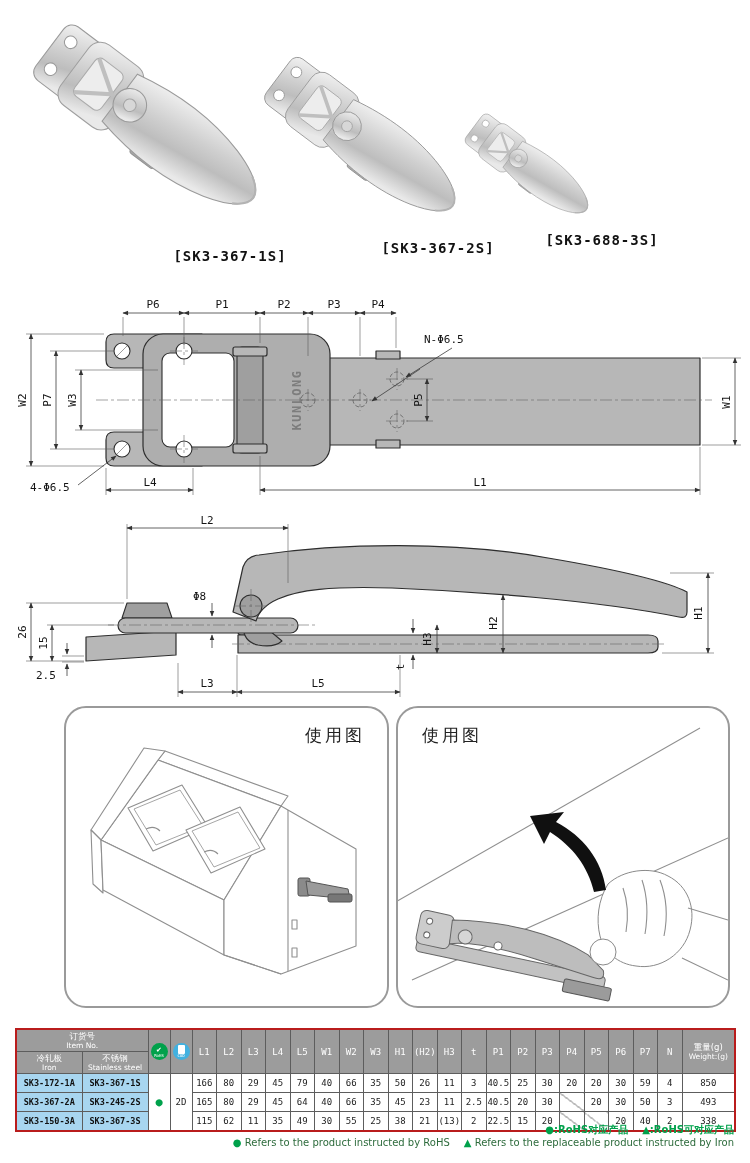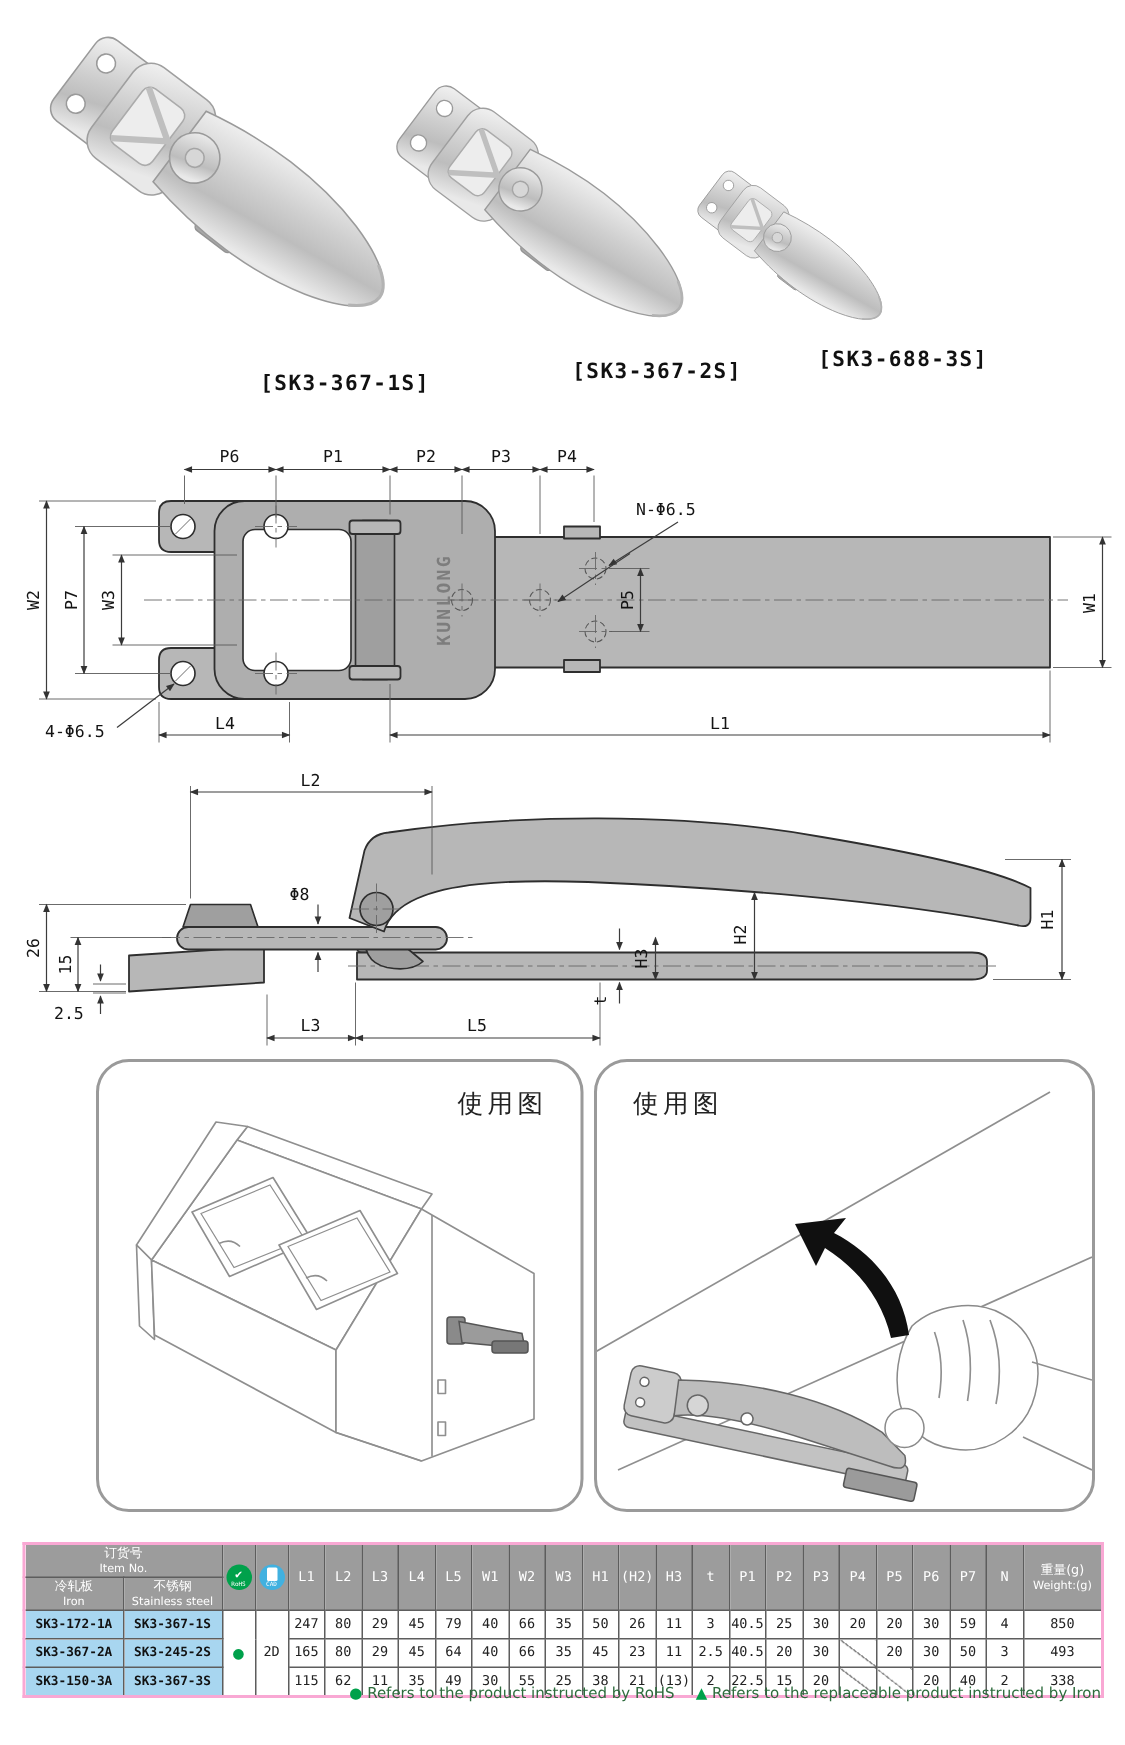--- a/index.html
+++ b/index.html
@@ -30,7 +30,7 @@
       table-layout:fixed;font-size:9px;}
   #spec-table th,#spec-table td{border:1px solid #5d5d5d;padding:0;text-align:center;
       vertical-align:middle;overflow:hidden;}
-  #spec-table{border:2px solid #f9a8d4;}
+  #spec-table{border:2px solid #b91c1c;}
   #spec-table thead th{background:#9c9c9c;color:#fff;font-weight:normal;
       font-family:"DejaVu Sans Mono",monospace;}
   #spec-table thead .zh{font-family:"DejaVu Sans",sans-serif;font-size:8.5px;line-height:10px;}

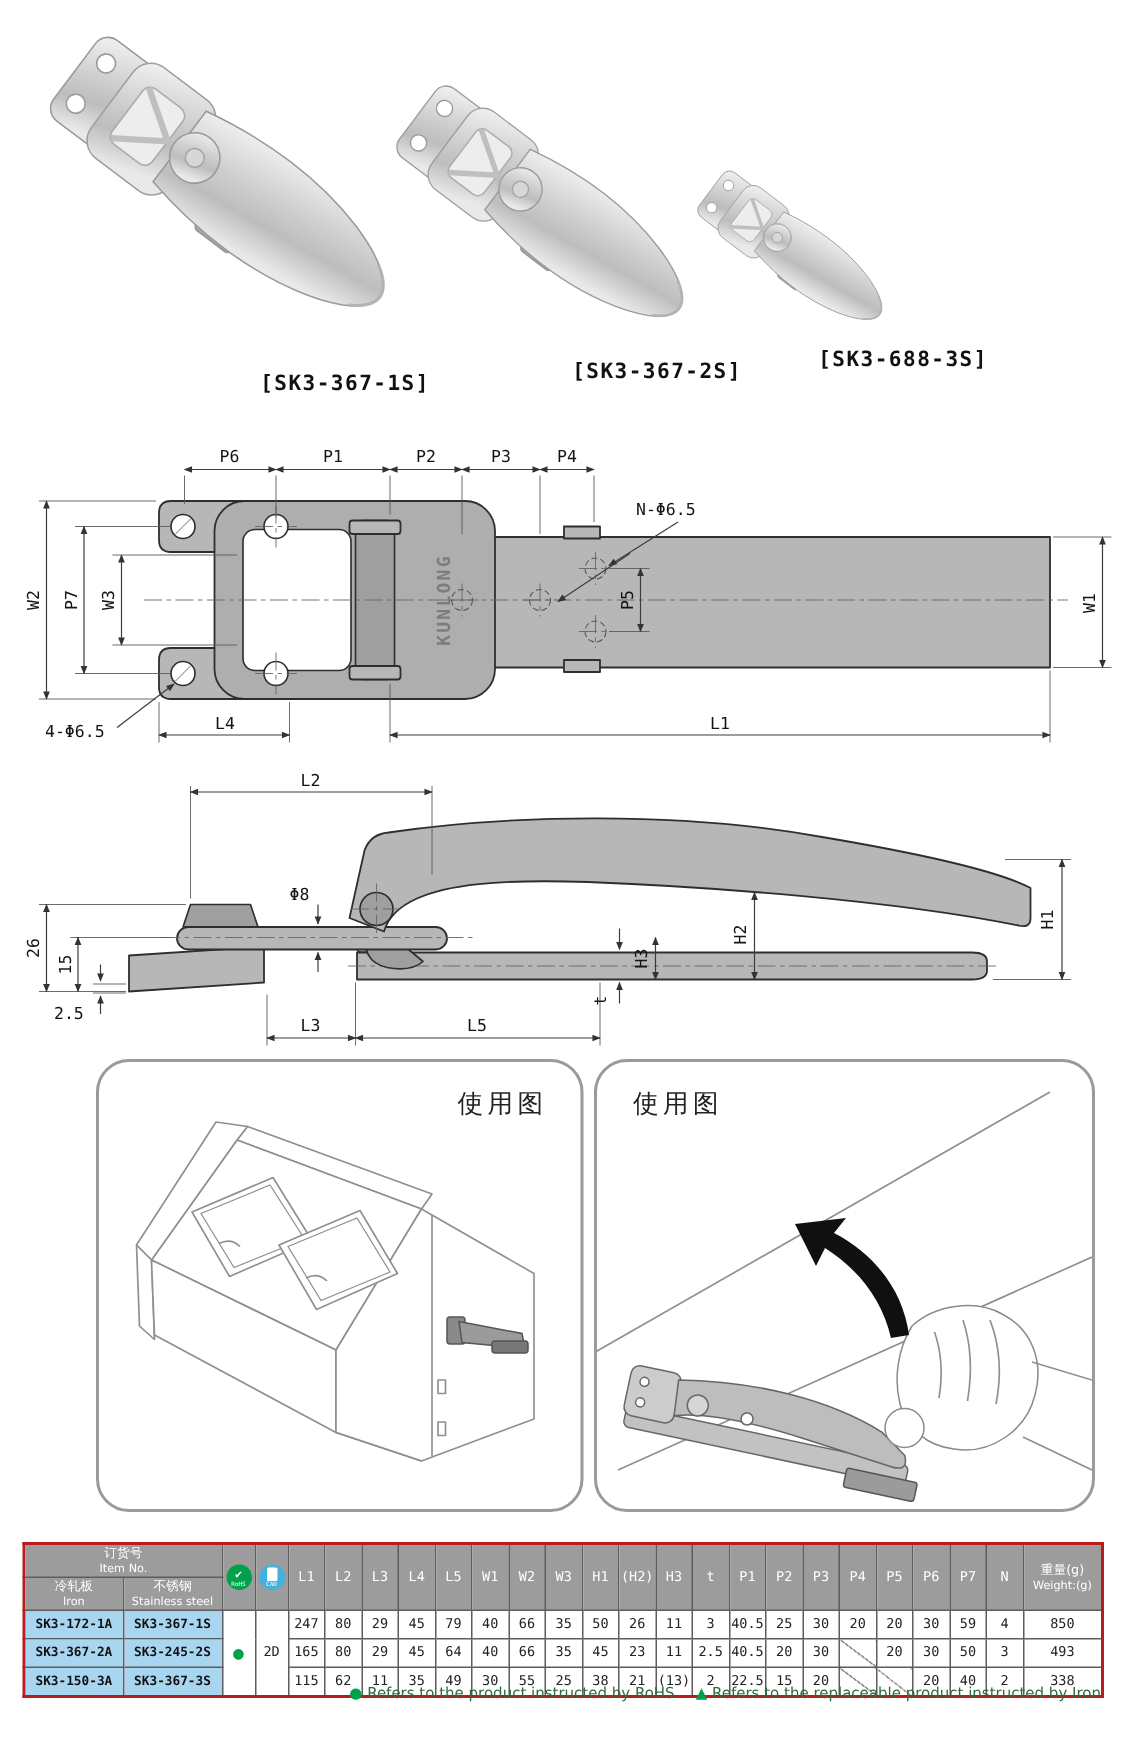--- a/index.html
+++ b/index.html
@@ -393,7 +393,7 @@
         <td class="item">SK3-367-1S</td>
         <td rowspan="3"><span class="dot-green">●</span></td>
         <td rowspan="3">2D</td>
-        <td>247</td>
+        <td>166</td>
         <td>80</td>
         <td>29</td>
         <td>45</td>

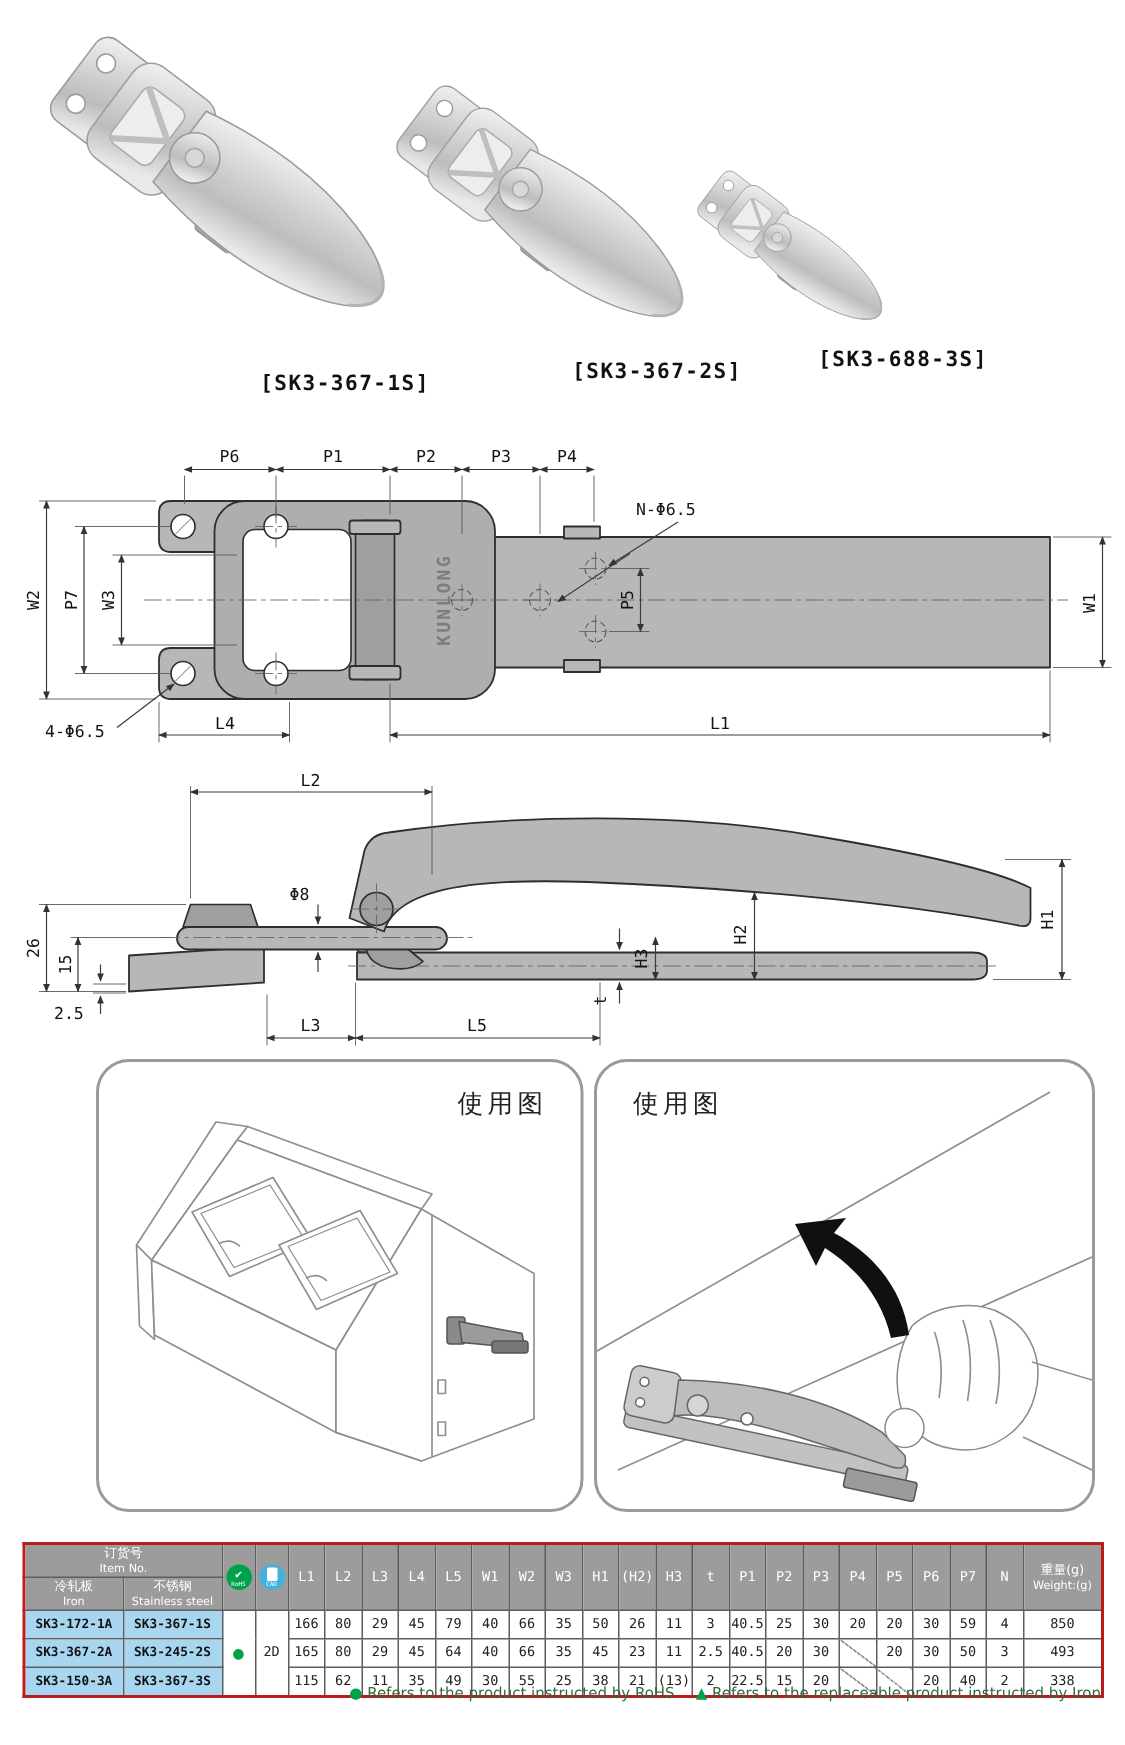--- a/index.html
+++ b/index.html
@@ -469,6 +469,9 @@
   </table>
 
 <div id="footnotes">
+  <div class="zh-line">
+    <span class="mk">●</span><span>:RoHS对应产品</span><span class="gap"></span><span class="mk">▲</span><span>:RoHS可对应产品</span>
+  </div>
   <div class="en-line">
     <span class="mk">●</span><span> Refers to the product instructed by RoHS</span><span class="gap"></span><span class="mk">▲</span><span> Refers to the replaceable product instructed by Iron</span>
   </div>

